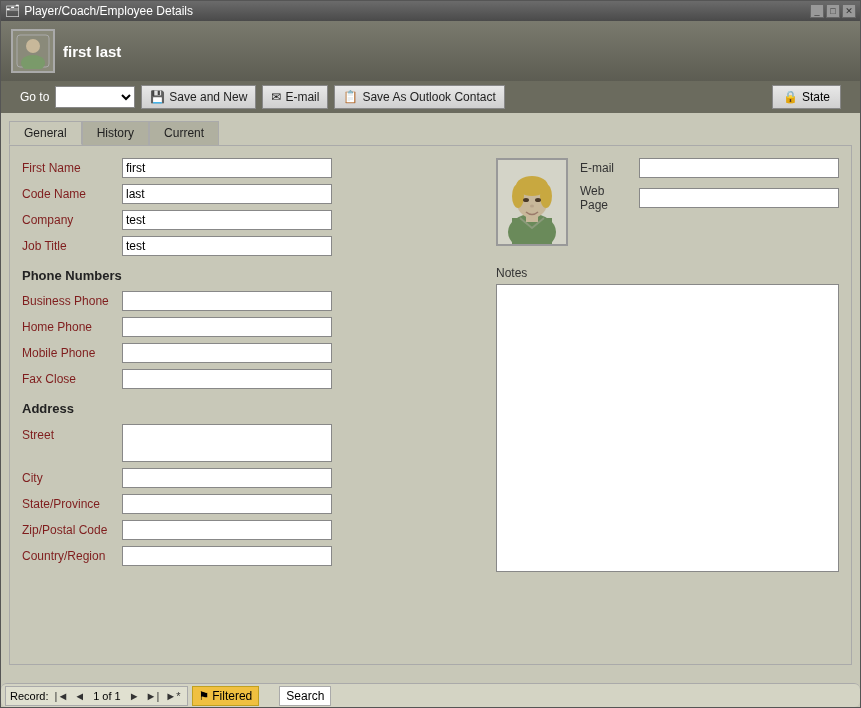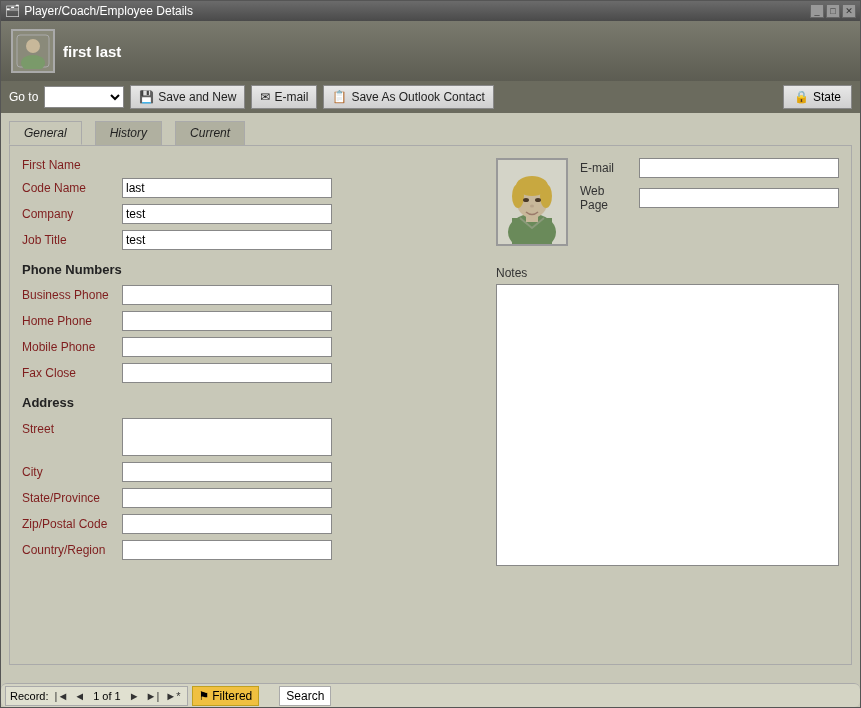--- a/index.html
+++ b/index.html
@@ -50,7 +50,7 @@
     
     .toolbar {
       background: #6b6b5e;
-      padding: 4px 8px;
+      padding: 4px 19px;
       display: flex;
       align-items: center;
       gap: 6px;

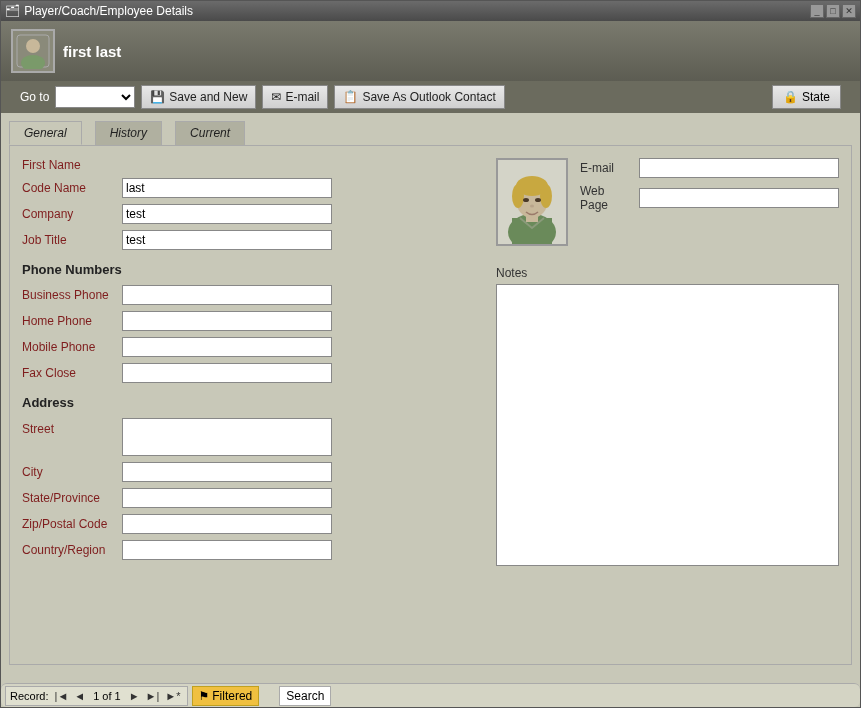--- a/index.html
+++ b/index.html
@@ -86,9 +86,8 @@
     
     .tabs {
       display: flex;
-      gap: 13px;
+      gap: 0;
       margin-bottom: 0;
-      font-style: italic;
     }
     .tab {
       padding: 4px 14px;

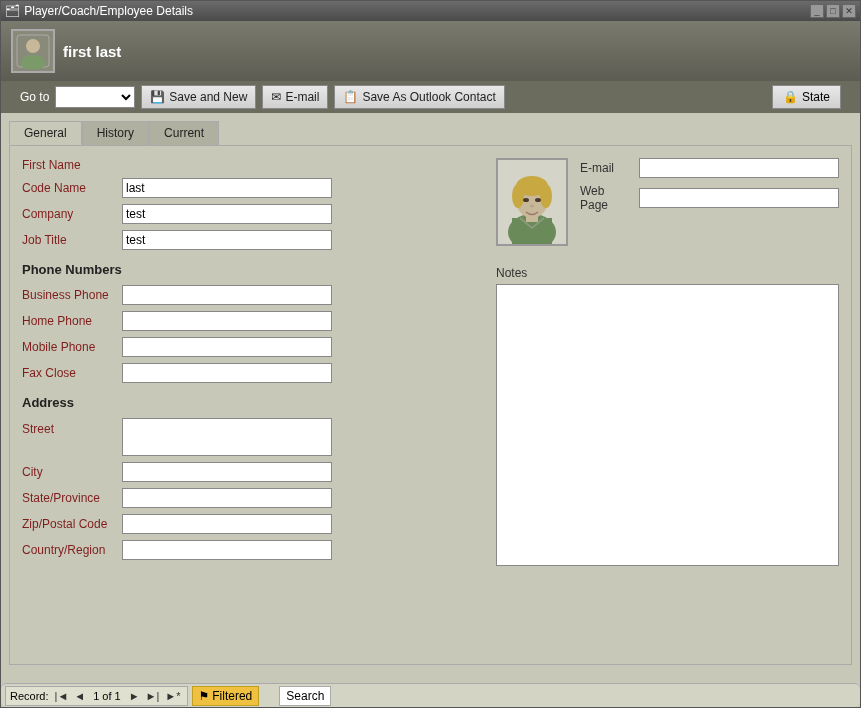--- a/index.html
+++ b/index.html
@@ -335,6 +335,7 @@
 
           <div class="form-row">
             <span class="form-label">First Name</span>
+            <input class="form-input-wide" type="text" value="first" style="">
           </div>
           <div class="form-row">
             <span class="form-label">Code Name</span>

